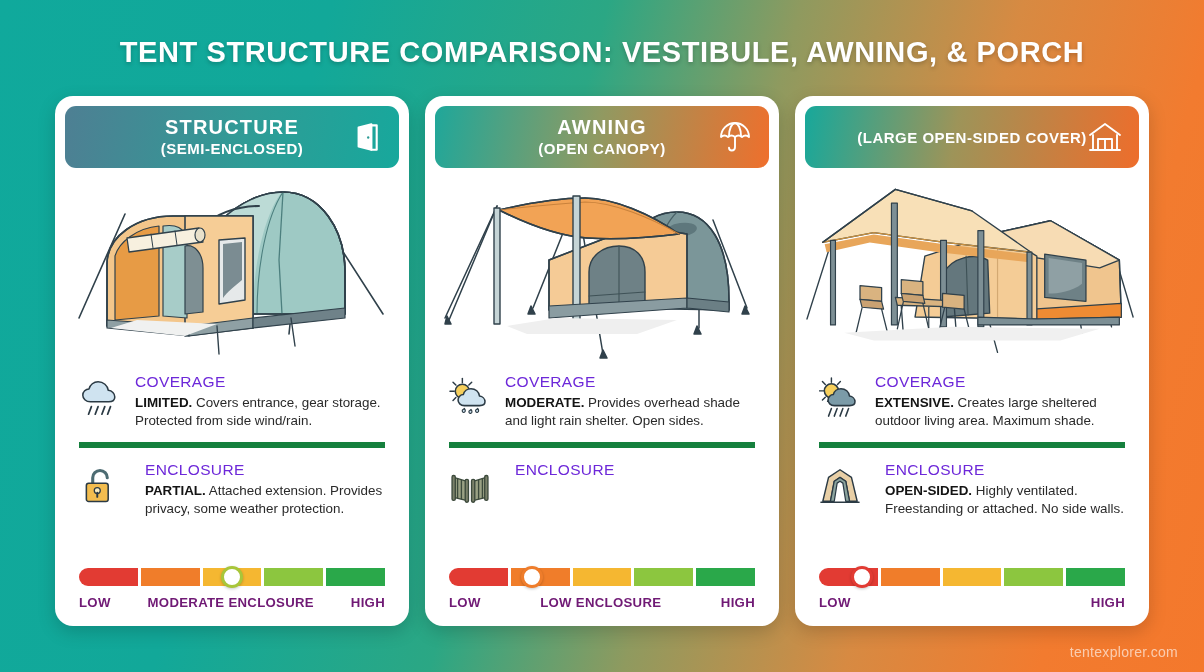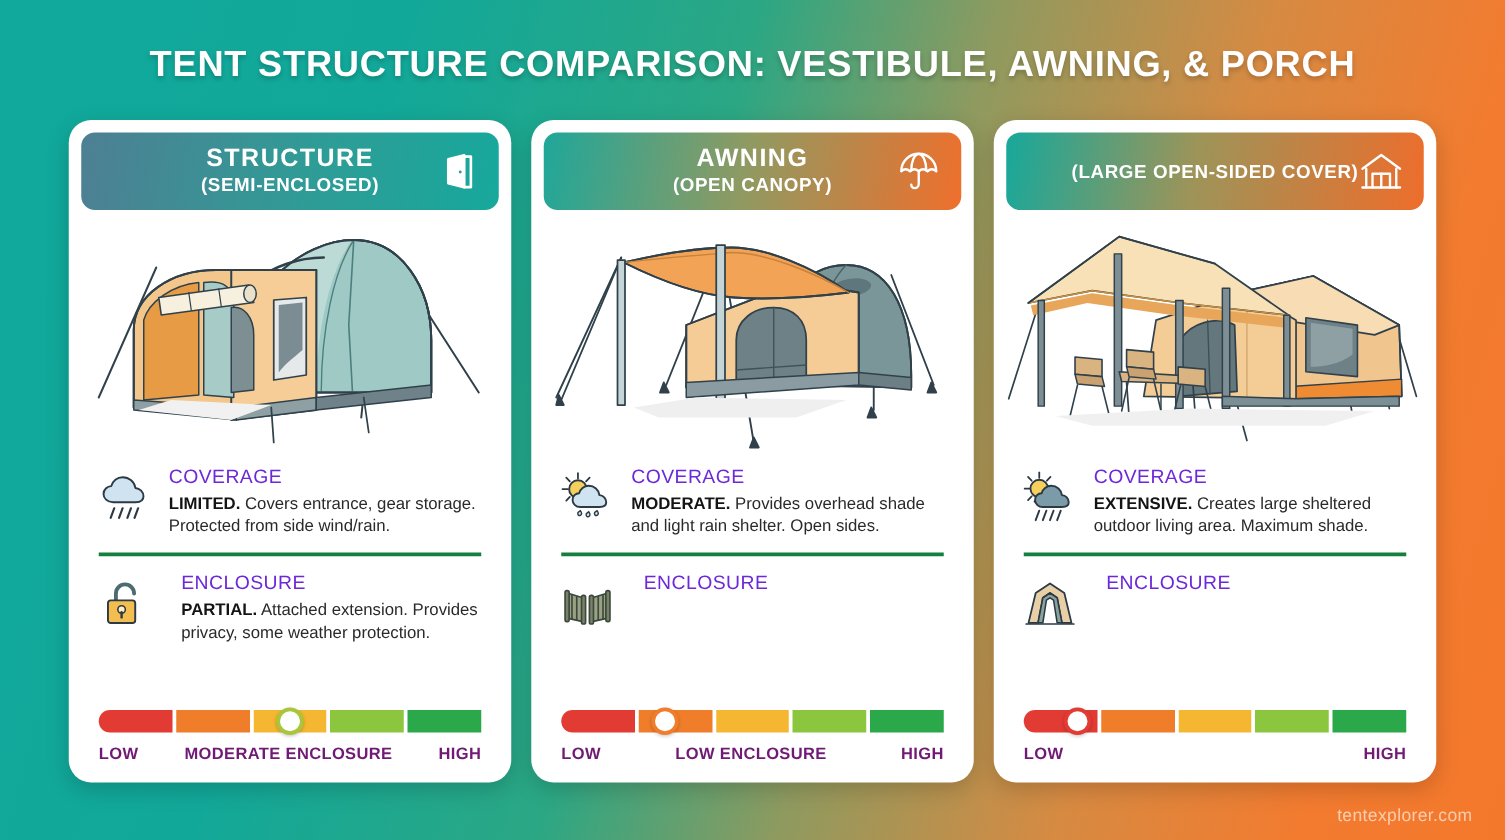--- a/index.html
+++ b/index.html
@@ -124,7 +124,7 @@
     align-items: flex-start;
     padding: 12px 0 13px 0;
   }
-  .feature + .feature { border-top: 3px solid #15803d; gap: 24px; }
+  .feature + .feature { border-top: 6px solid #15803d; gap: 24px; }
 
   .feat-icon {
     width: 42px;

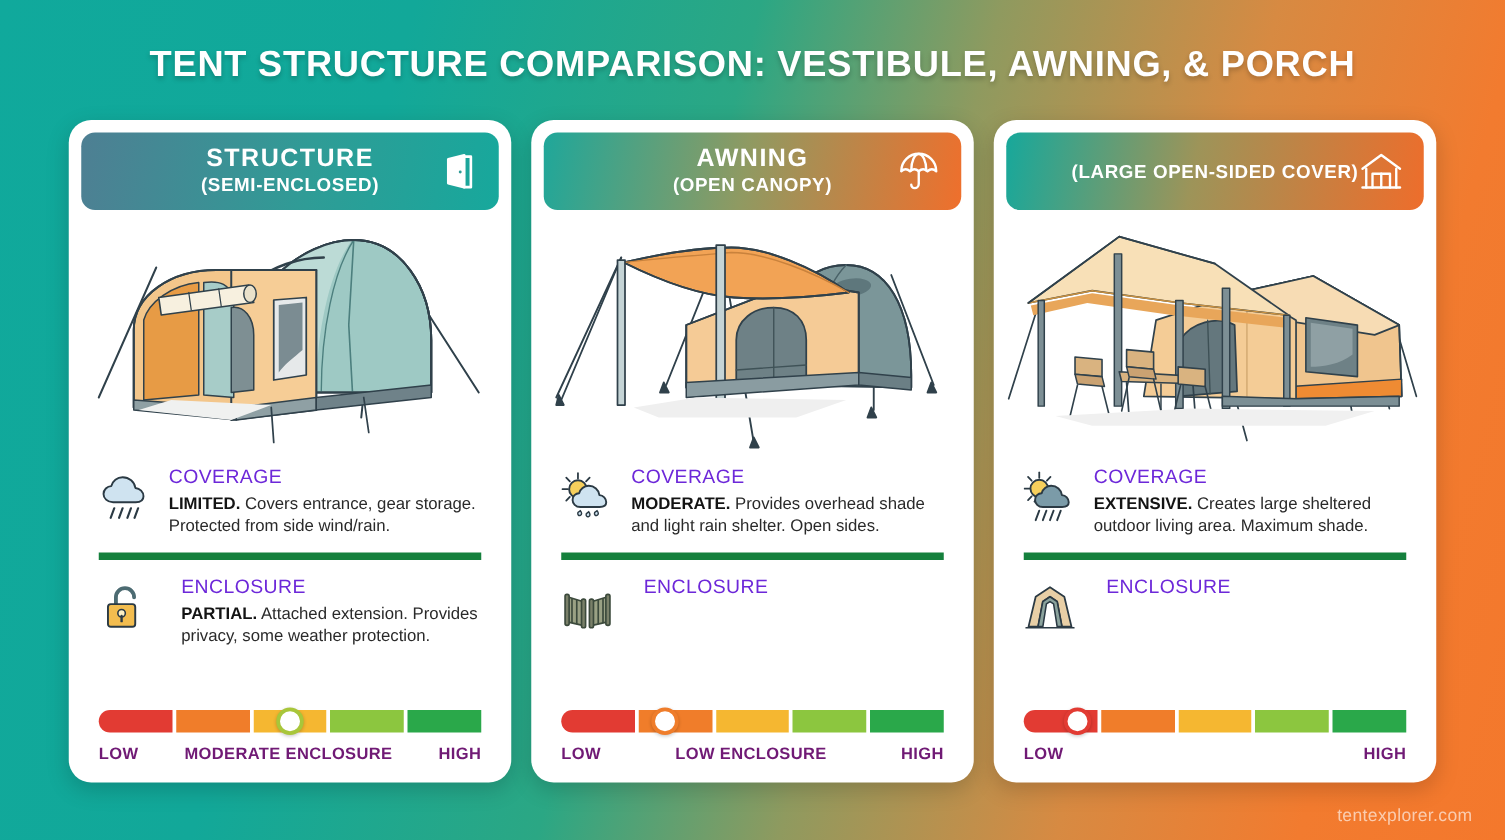--- a/index.html
+++ b/index.html
@@ -575,6 +575,9 @@
         </span>
         <div class="feat-body">
           <div class="feat-label">ENCLOSURE</div>
+          <div class="feat-desc">
+            <span class="lead">OPEN-SIDED.</span><span> Highly ventilated. Freestanding or attached. No side walls.</span>
+          </div>
         </div>
       </div>
     </div>

